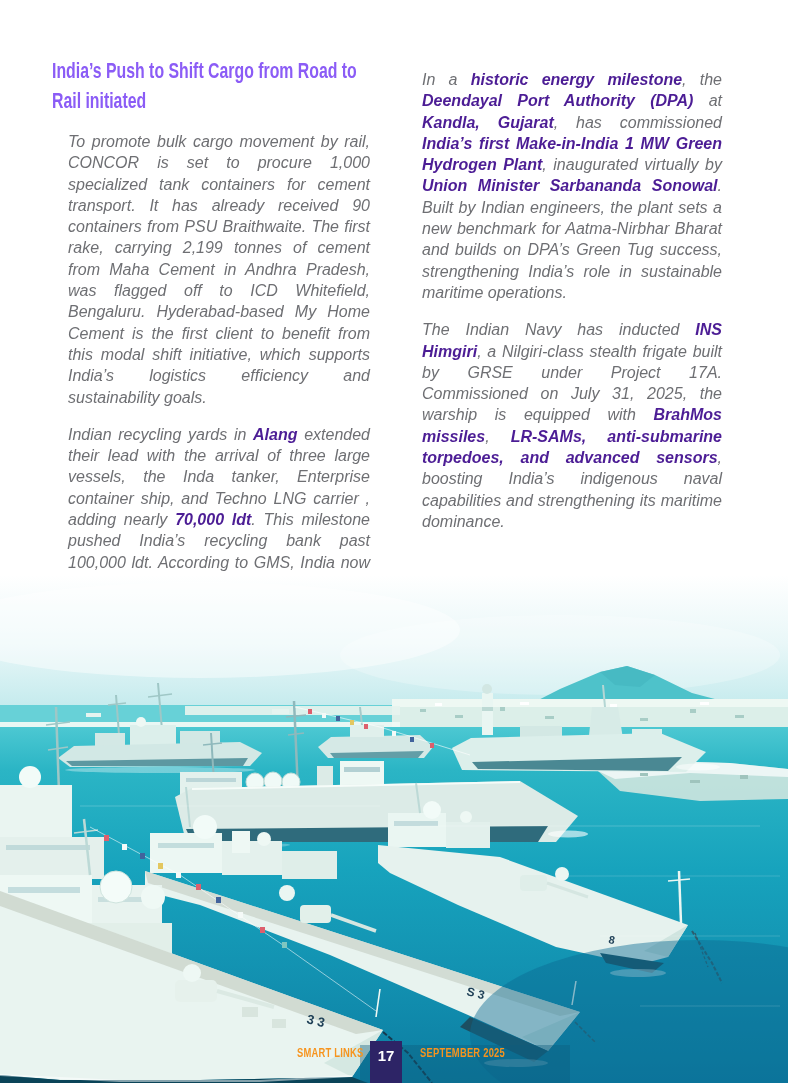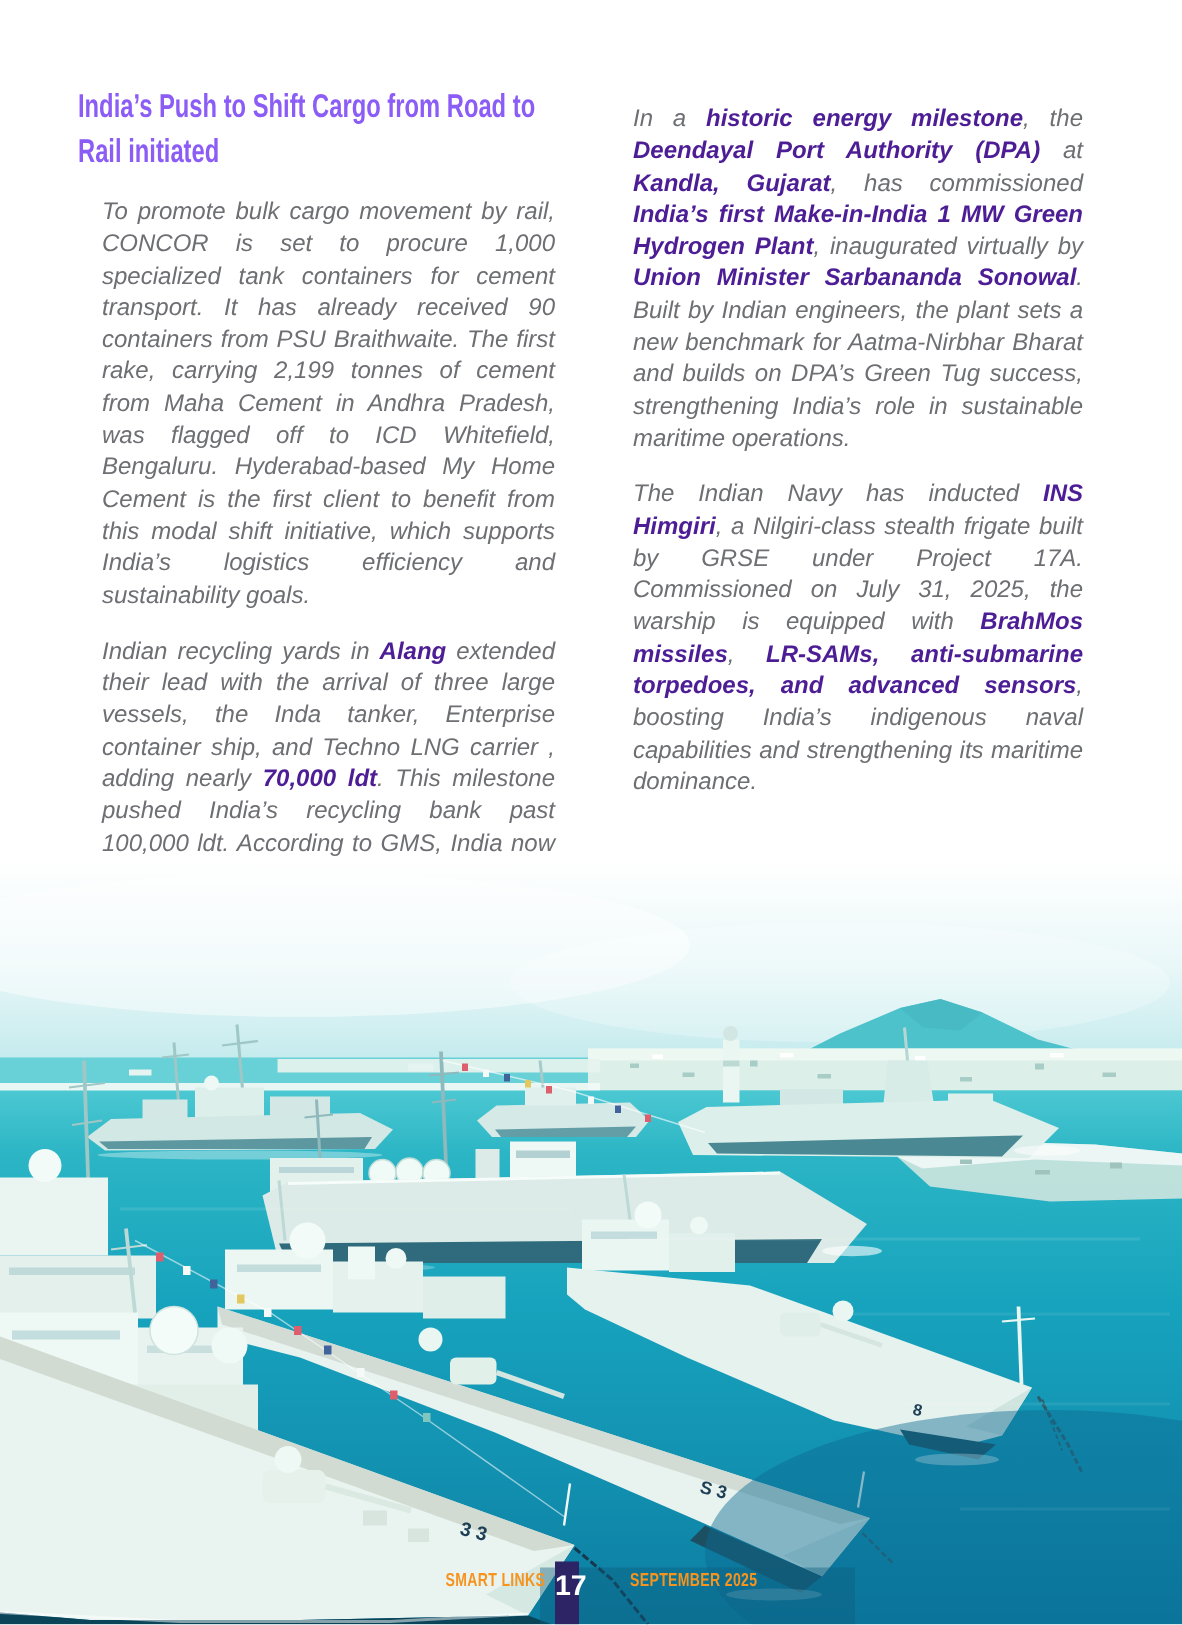--- a/index.html
+++ b/index.html
@@ -24,8 +24,8 @@
      letter-spacing:.3px;white-space:pre;transform:scaleX(.75);transform-origin:0 50%;}
   .footer-brand{left:297px;top:1046px;}
   .footer-issue{left:420px;top:1046px;}
-  .page-box{position:absolute;left:370px;top:1041px;width:16px;height:42px;background:#2D2466;
-     color:#ffffff;font-weight:bold;font-size:19px;text-align:right;padding-top:6px;
+  .page-box{position:absolute;left:370px;top:1041px;width:32px;height:42px;background:#2D2466;
+     color:#ffffff;font-weight:bold;font-size:15px;text-align:center;padding-top:6px;
      box-sizing:border-box;}
   .svg-num{font-family:"Liberation Sans", sans-serif;font-weight:bold;fill:#1d3e55;}
 </style>

